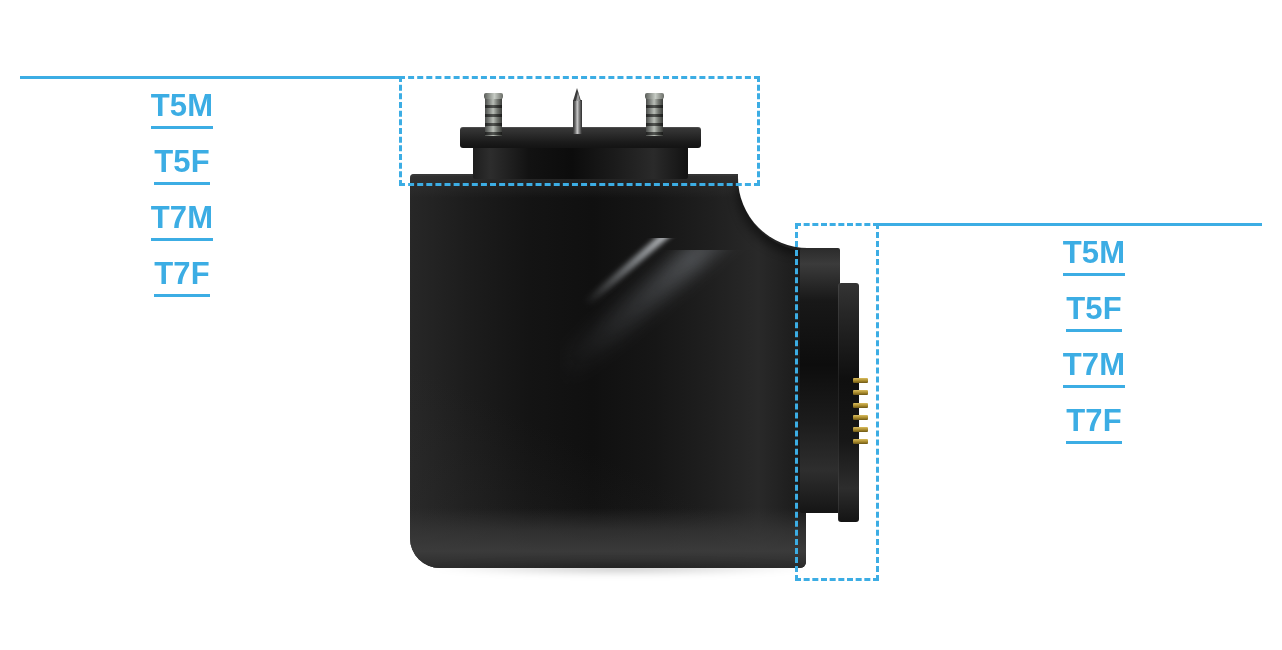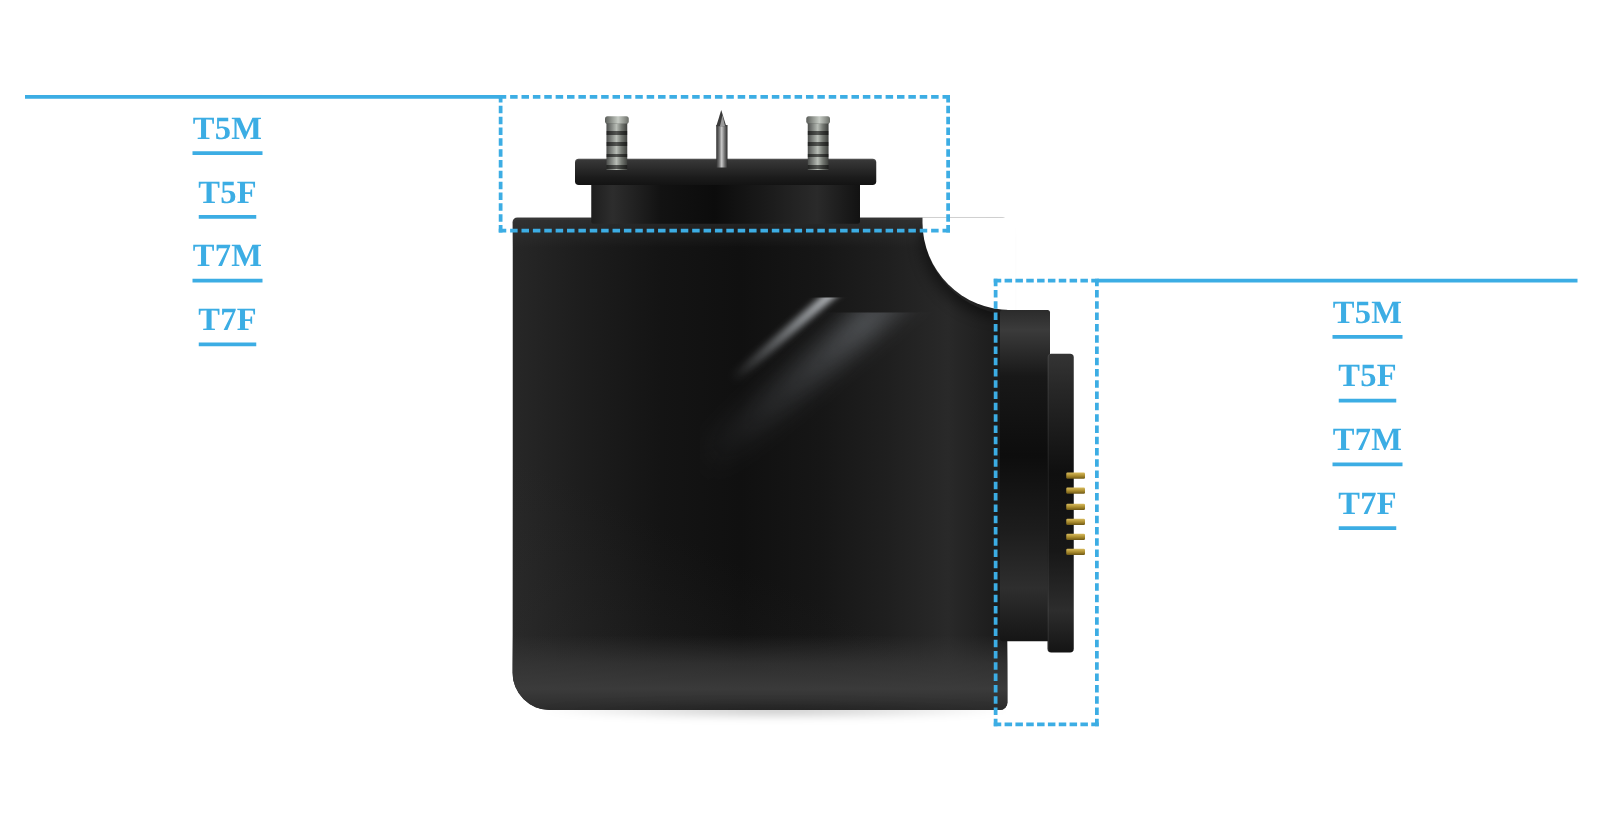--- a/index.html
+++ b/index.html
@@ -41,8 +41,8 @@
   .variant-label {
     display: inline-block;
     color: #3cade4;
-    font-family: Liberation Serif, serif;
-    font-size: 26px;
+    font-family: Liberation Sans, sans-serif;
+    font-size: 31px;
     font-weight: bold;
     letter-spacing: 0.2px;
     line-height: 1.0;

